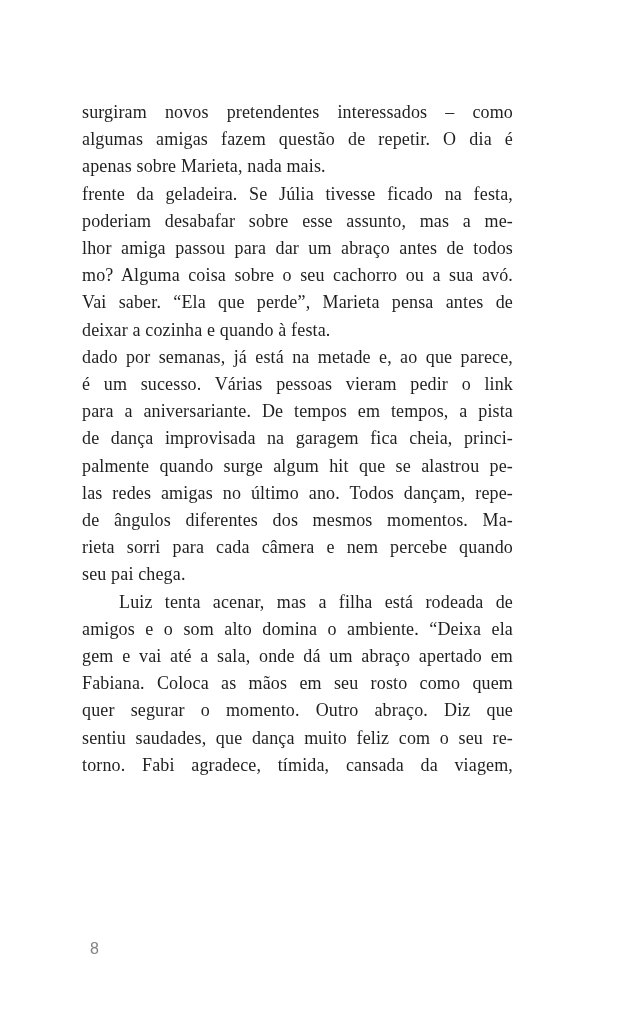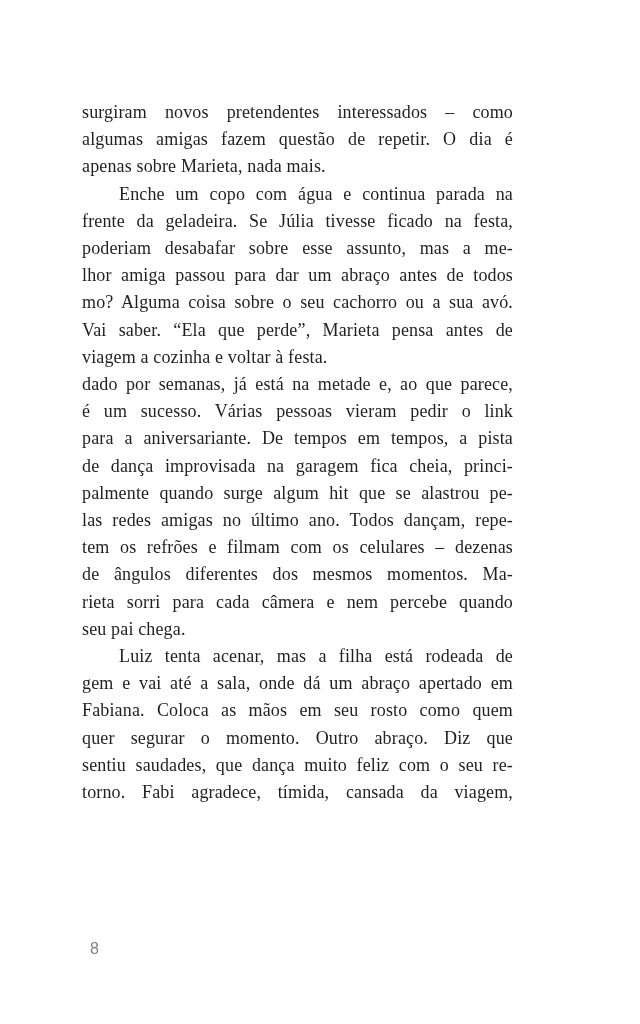--- a/index.html
+++ b/index.html
@@ -55,7 +55,6 @@
       <div class="line">surgiram novos pretendentes interessados – como</div>
       <div class="line">algumas amigas fazem questão de repetir. O dia é</div>
       <div class="line para-end">apenas sobre Marieta, nada mais.</div>
-      <div class="line indent">Enche um copo com água e continua parada na</div>
       <div class="line">frente da geladeira. Se Júlia tivesse ficado na festa,</div>
       <div class="line">poderiam desabafar sobre esse assunto, mas a me-</div>
       <div class="line">lhor amiga passou para dar um abraço antes de todos</div>

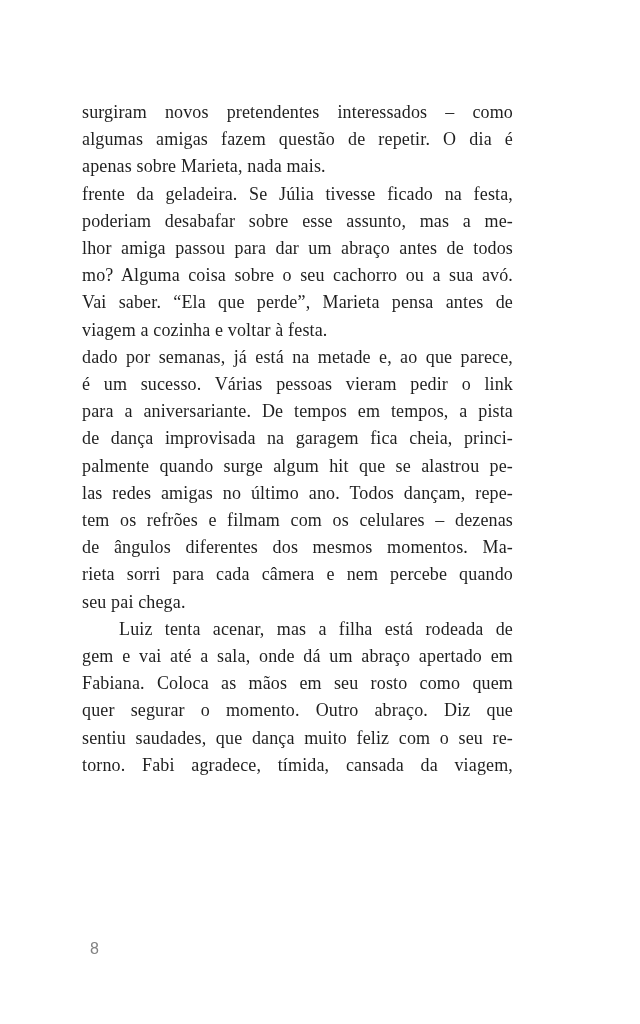--- a/index.html
+++ b/index.html
@@ -60,7 +60,7 @@
       <div class="line">lhor amiga passou para dar um abraço antes de todos</div>
       <div class="line">mo? Alguma coisa sobre o seu cachorro ou a sua avó.</div>
       <div class="line">Vai saber. “Ela que perde”, Marieta pensa antes de</div>
-      <div class="line para-end">viagem a cozinha e voltar à festa.</div>
+      <div class="line para-end">deixar a cozinha e quando à festa.</div>
       <div class="line">dado por semanas, já está na metade e, ao que parece,</div>
       <div class="line">é um sucesso. Várias pessoas vieram pedir o link</div>
       <div class="line">para a aniversariante. De tempos em tempos, a pista</div>

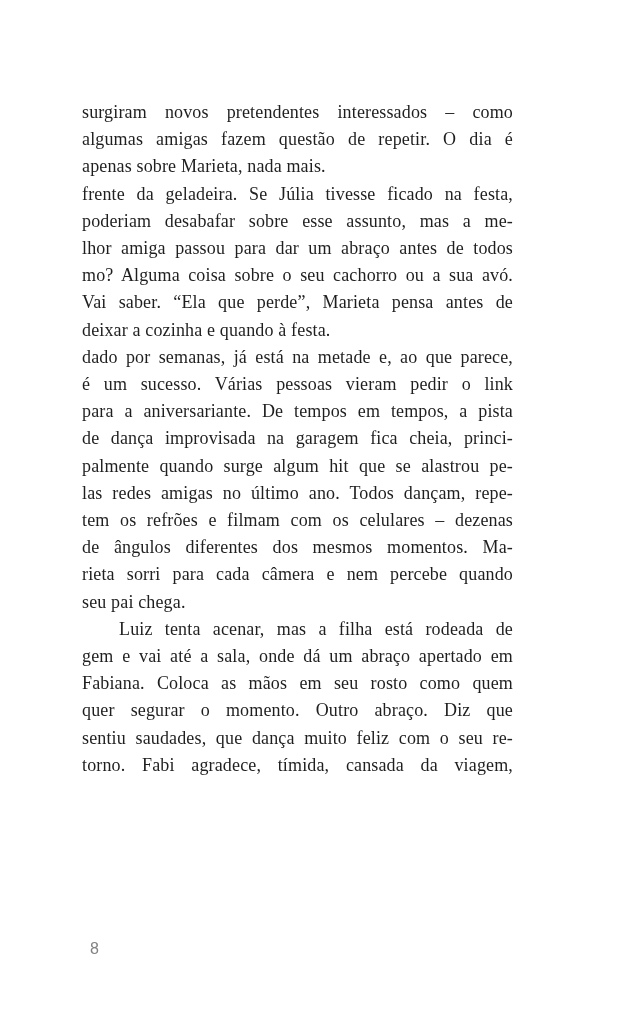--- a/index.html
+++ b/index.html
@@ -67,7 +67,6 @@
       <div class="line">de dança improvisada na garagem fica cheia, princi-</div>
       <div class="line">palmente quando surge algum hit que se alastrou pe-</div>
       <div class="line">las redes amigas no último ano. Todos dançam, repe-</div>
-      <div class="line">tem os refrões e filmam com os celulares – dezenas</div>
       <div class="line">de ângulos diferentes dos mesmos momentos. Ma-</div>
       <div class="line">rieta sorri para cada câmera e nem percebe quando</div>
       <div class="line para-end">seu pai chega.</div>

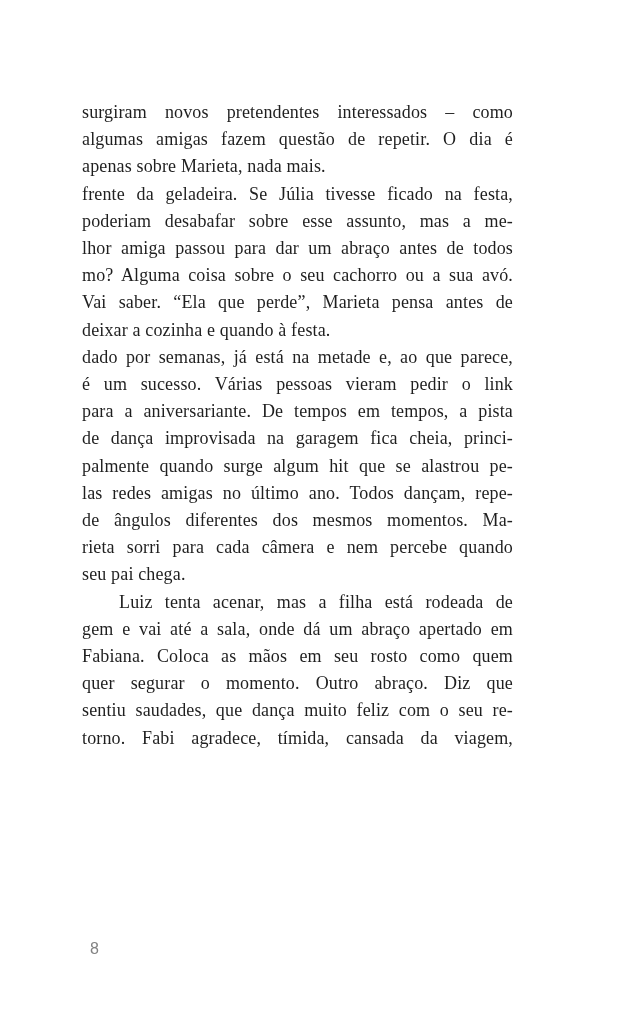--- a/index.html
+++ b/index.html
@@ -71,6 +71,7 @@
       <div class="line">rieta sorri para cada câmera e nem percebe quando</div>
       <div class="line para-end">seu pai chega.</div>
       <div class="line indent">Luiz tenta acenar, mas a filha está rodeada de</div>
+      <div class="line">amigos e o som alto domina o ambiente. “Deixa ela</div>
       <div class="line">gem e vai até a sala, onde dá um abraço apertado em</div>
       <div class="line">Fabiana. Coloca as mãos em seu rosto como quem</div>
       <div class="line">quer segurar o momento. Outro abraço. Diz que</div>

